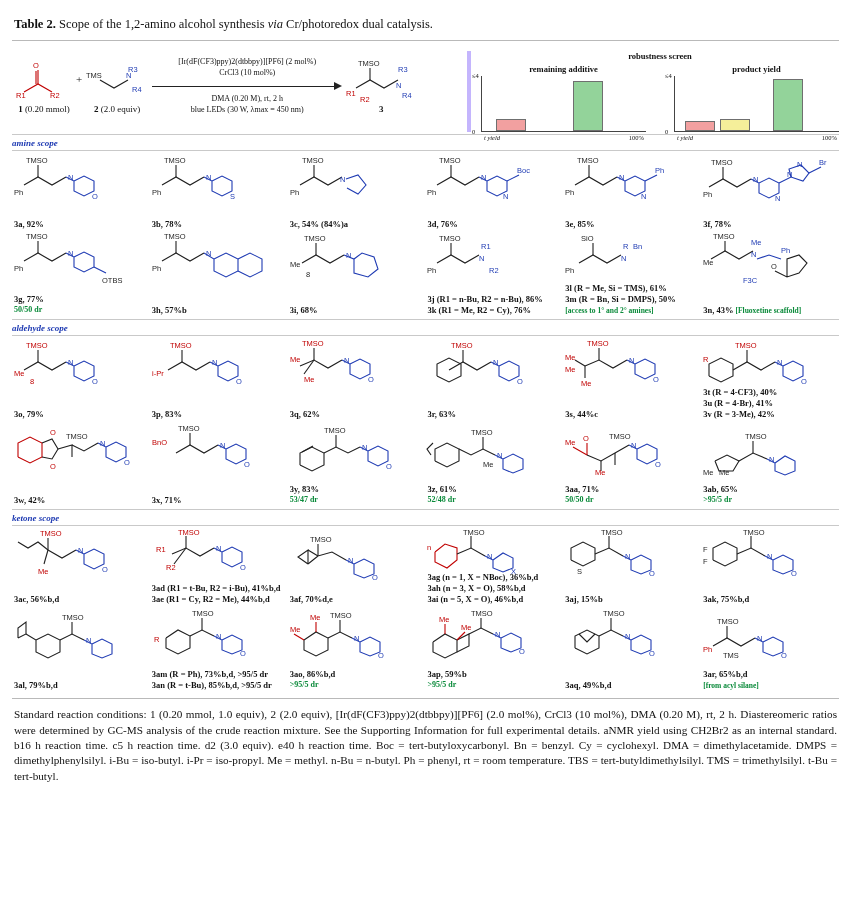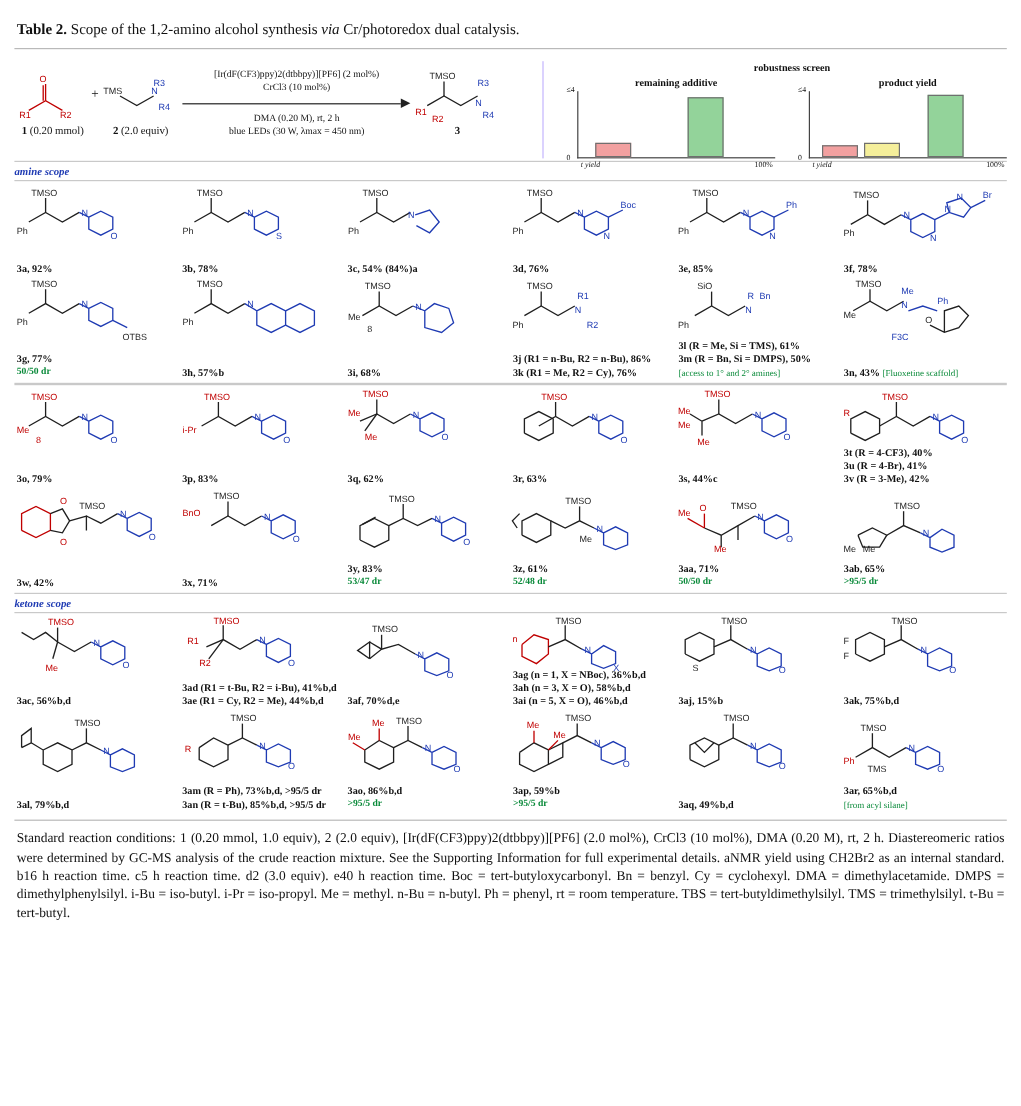--- a/index.html
+++ b/index.html
@@ -57,8 +57,8 @@
 
   
   .robust {
-    border-left: 1px solid #c4b5fd;
-    padding-left: 28px;
+    border-left: 4px solid #c4b5fd;
+    padding-left: 10px;
     min-width: 360px;
   }
   .robust-title {

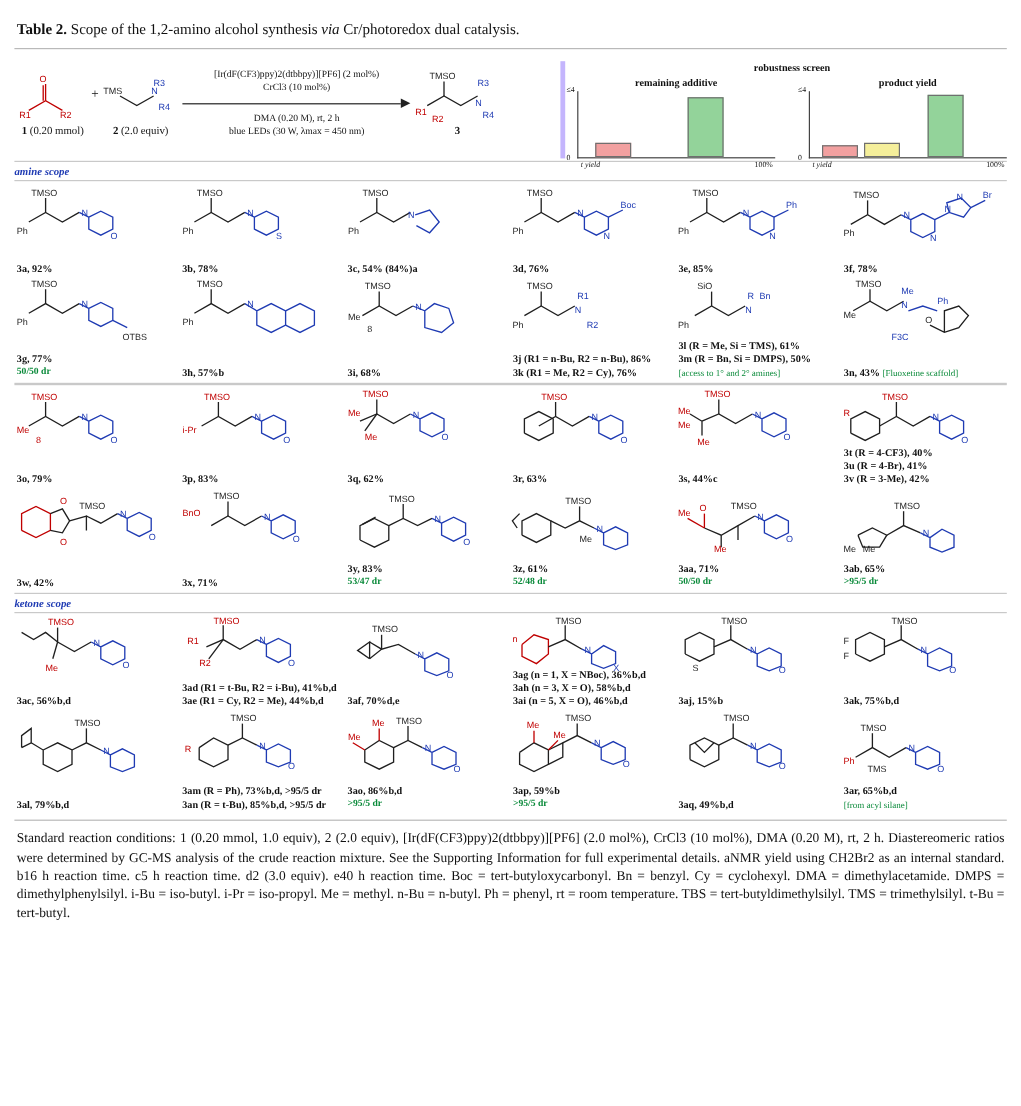--- a/index.html
+++ b/index.html
@@ -116,7 +116,7 @@
   }
   .cap b { font-weight: bold; }
   .green { color: #0a8a3a; font-weight: bold; font-size: 8px; }
-  .note-green { color: #0a8a3a; font-size: 7.5px; font-weight: normal; }
+  .note-green { color: #0a8a3a; font-size: 7.5px; font-weight: bold; }
 
   
   svg { display: block; overflow: visible; }

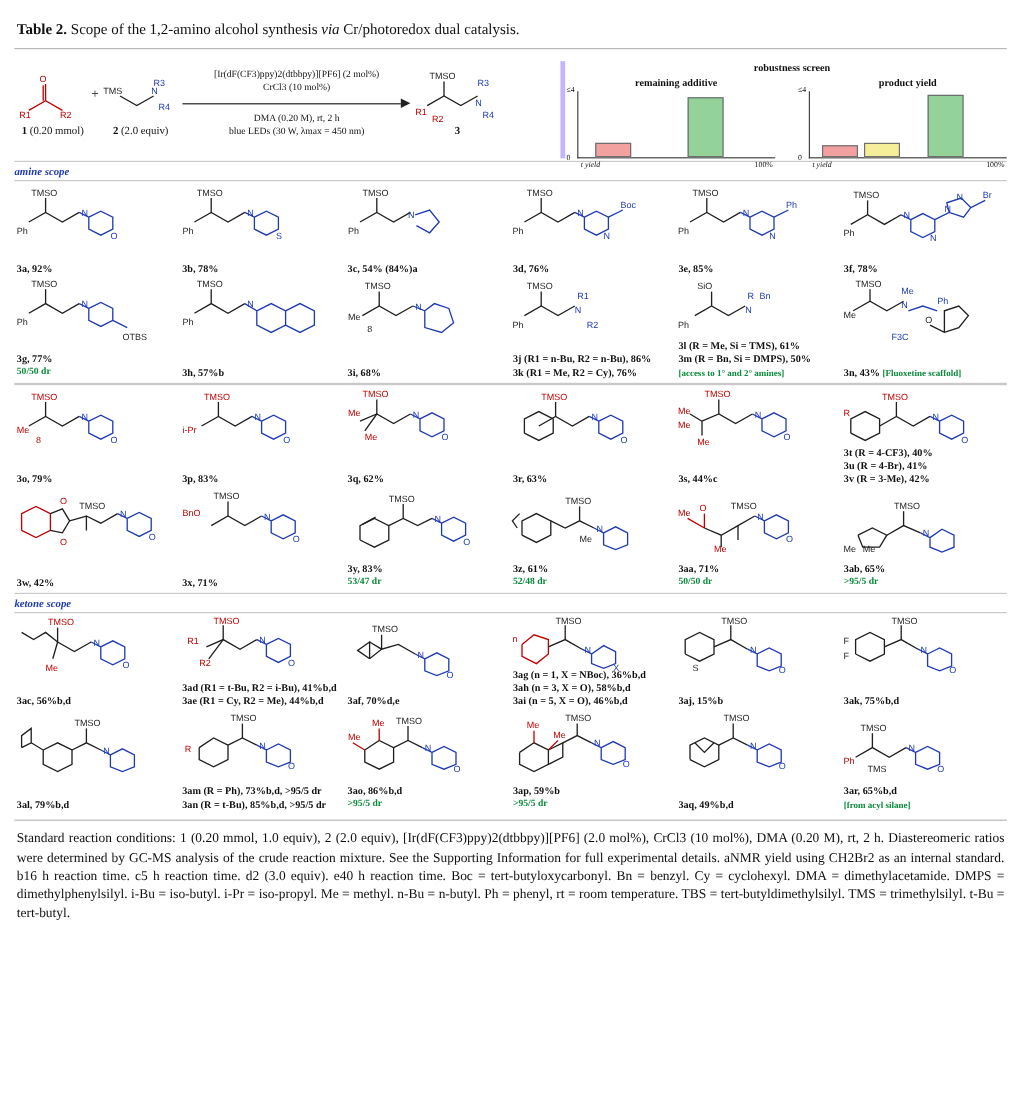--- a/index.html
+++ b/index.html
@@ -441,6 +441,7 @@
 
   <div class="sec-rule"></div>
 
+  <div class="band">aldehyde scope</div>
   <div class="sec-rule"></div>
 
   <div class="grid">

